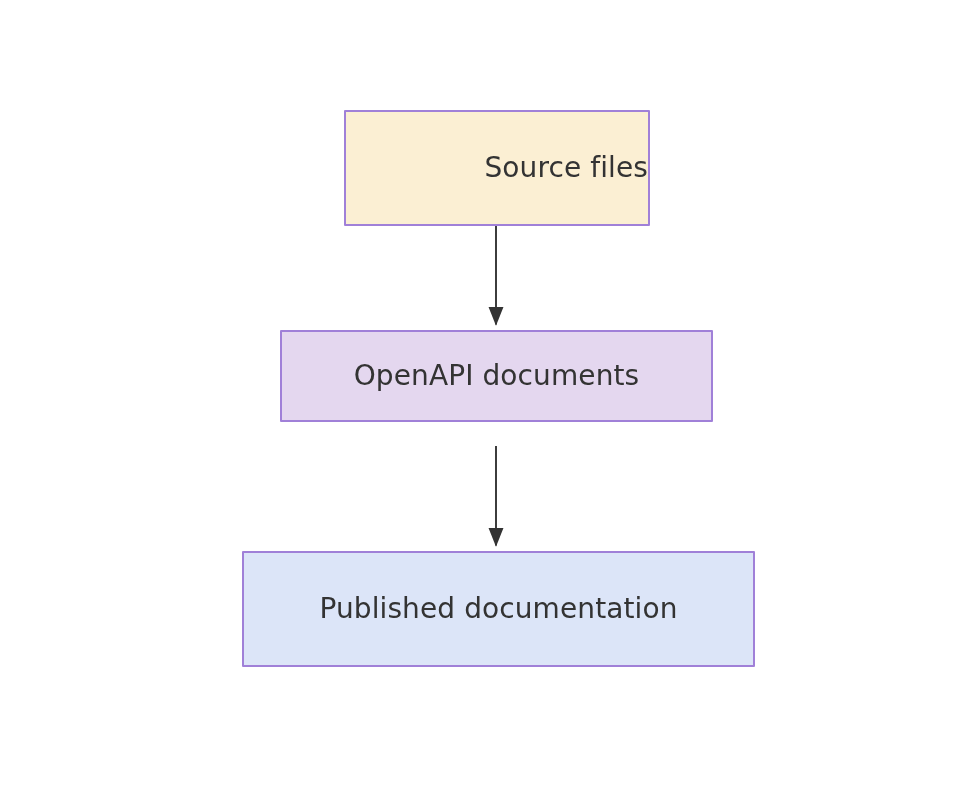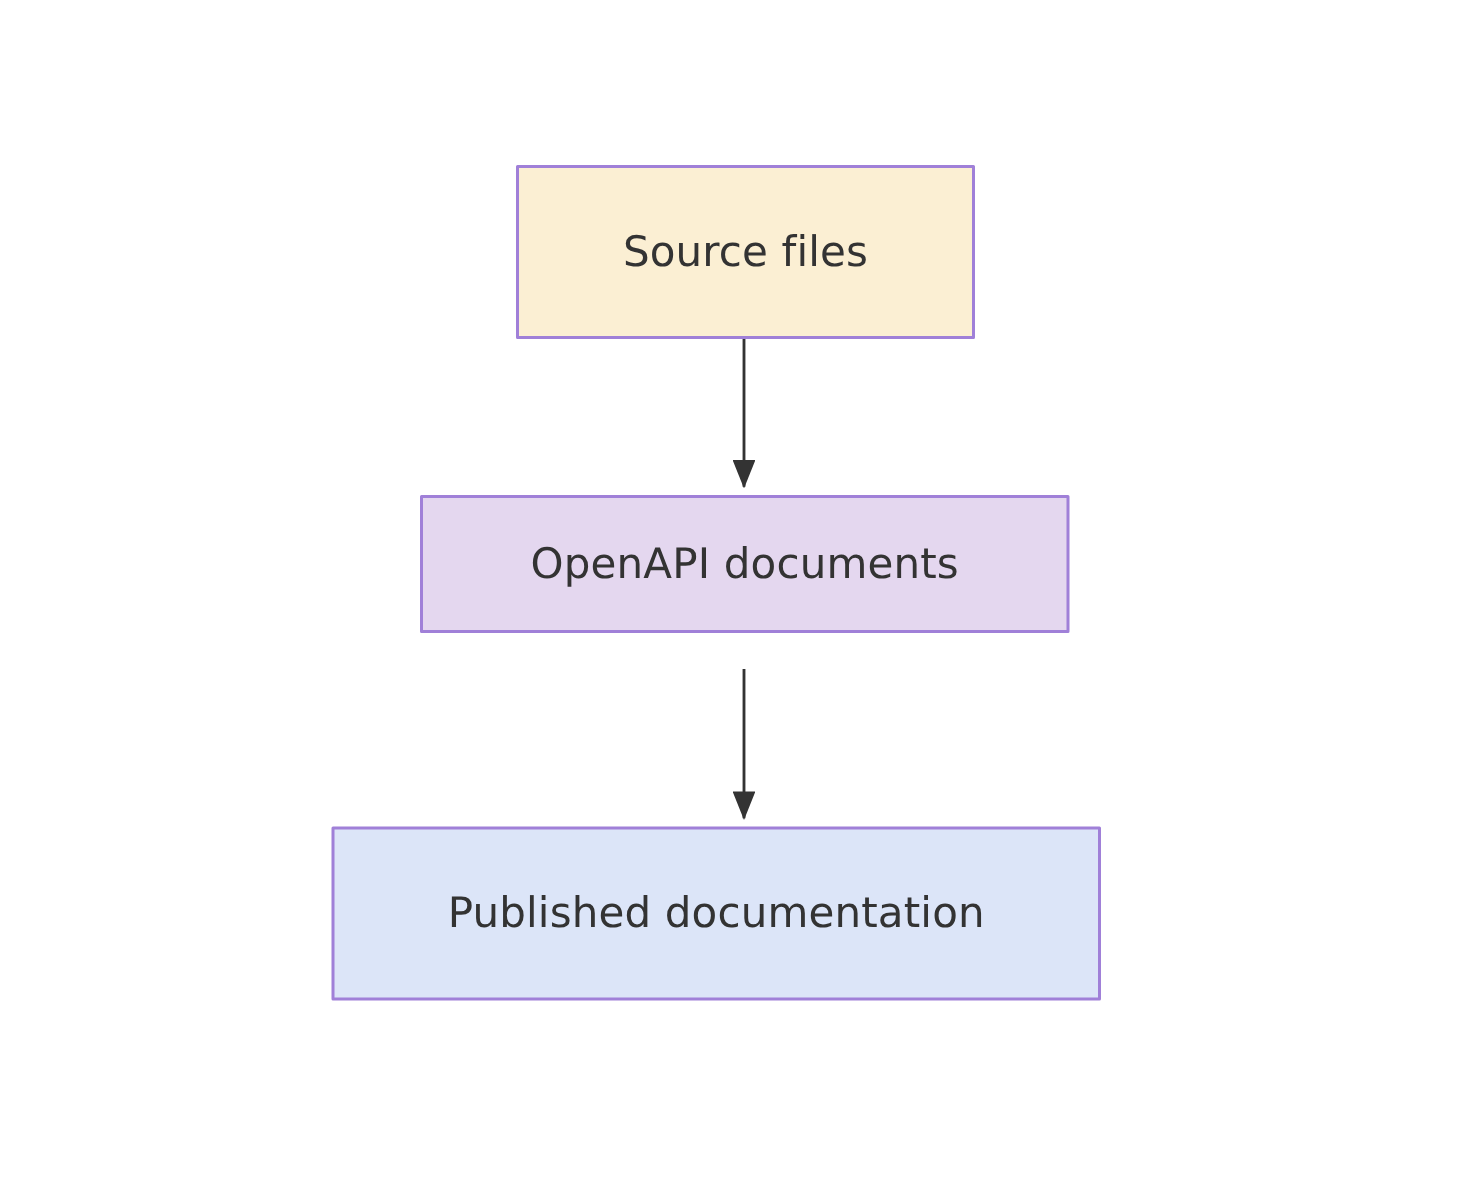--- a/index.html
+++ b/index.html
@@ -90,7 +90,7 @@
     </g>
   </svg>
 
-  <div class="node" id="node-source-files" style="background: rgb(251, 239, 211); border-color: rgb(160, 128, 216);">
+  <div class="node" id="node-source-files" style="background: rgb(251, 239, 211); border-color: rgb(160, 128, 216); justify-content: flex-end;">
     <span class="node-label" style="color: rgb(51, 51, 51);">Source files</span>
   </div>
 

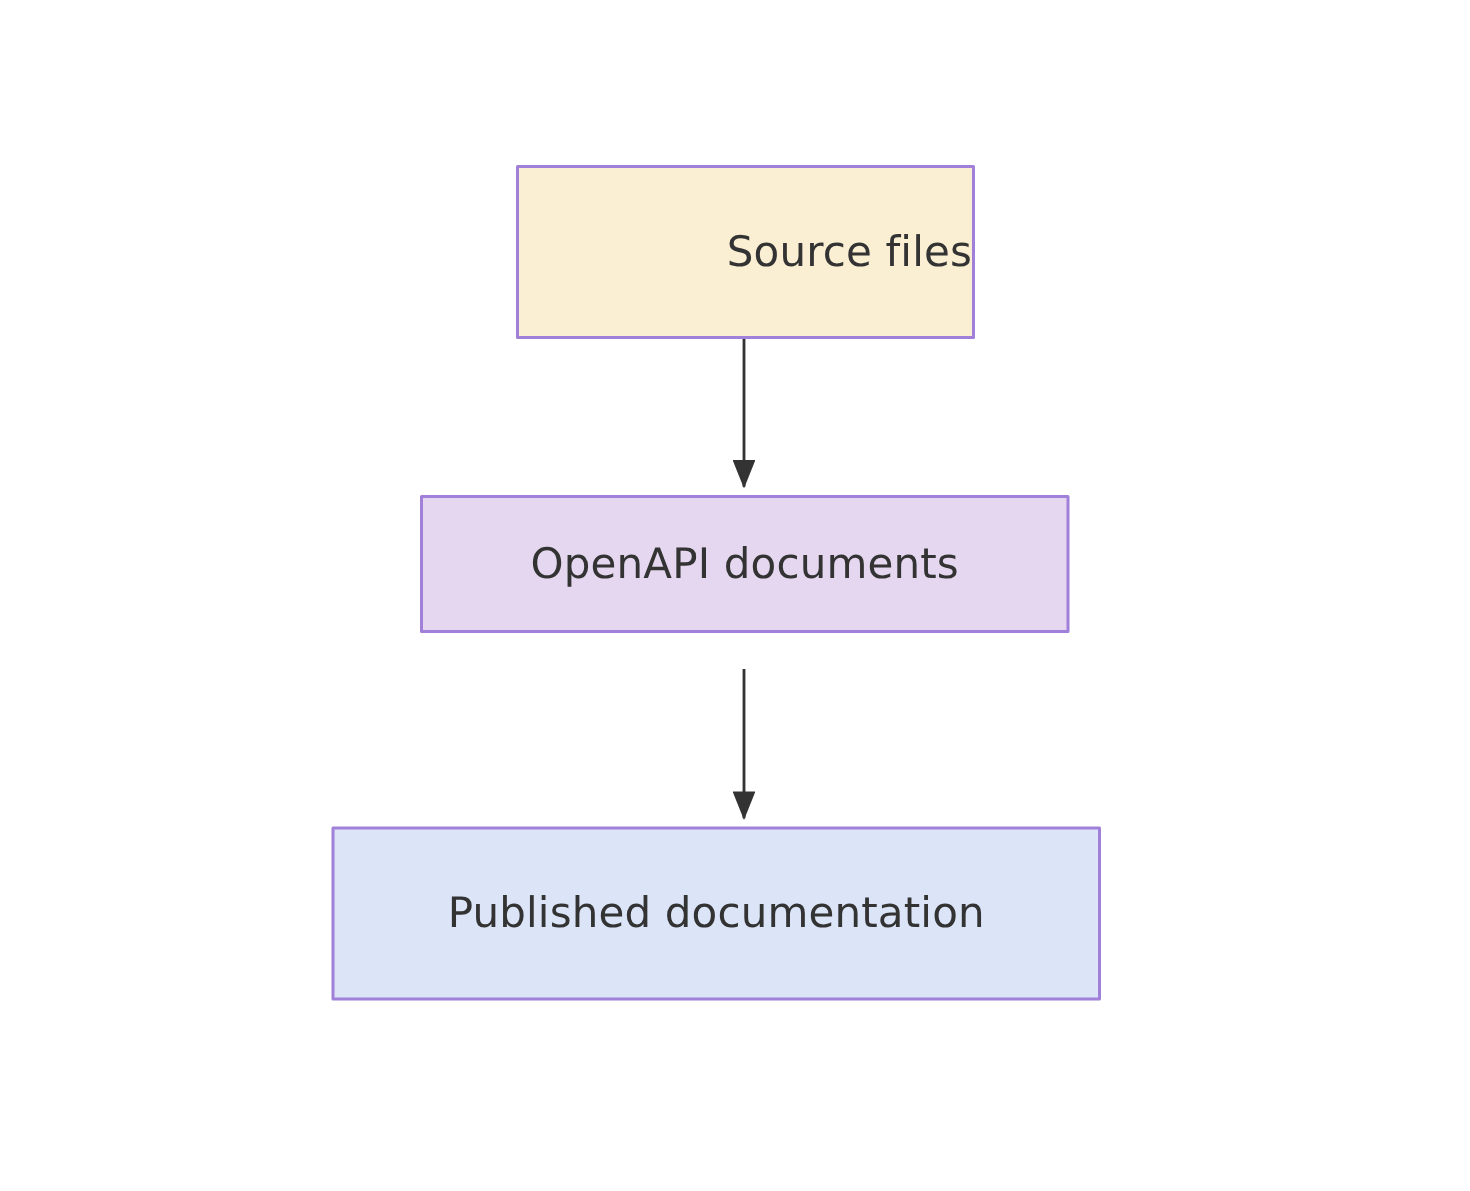--- a/index.html
+++ b/index.html
@@ -62,7 +62,7 @@
     background: #e4d7ef;
   }
   #node-published-documentation {
-    left: 221px;
+    left: 242px;
     top: 551px;
     width: 513px;
     height: 116px;

